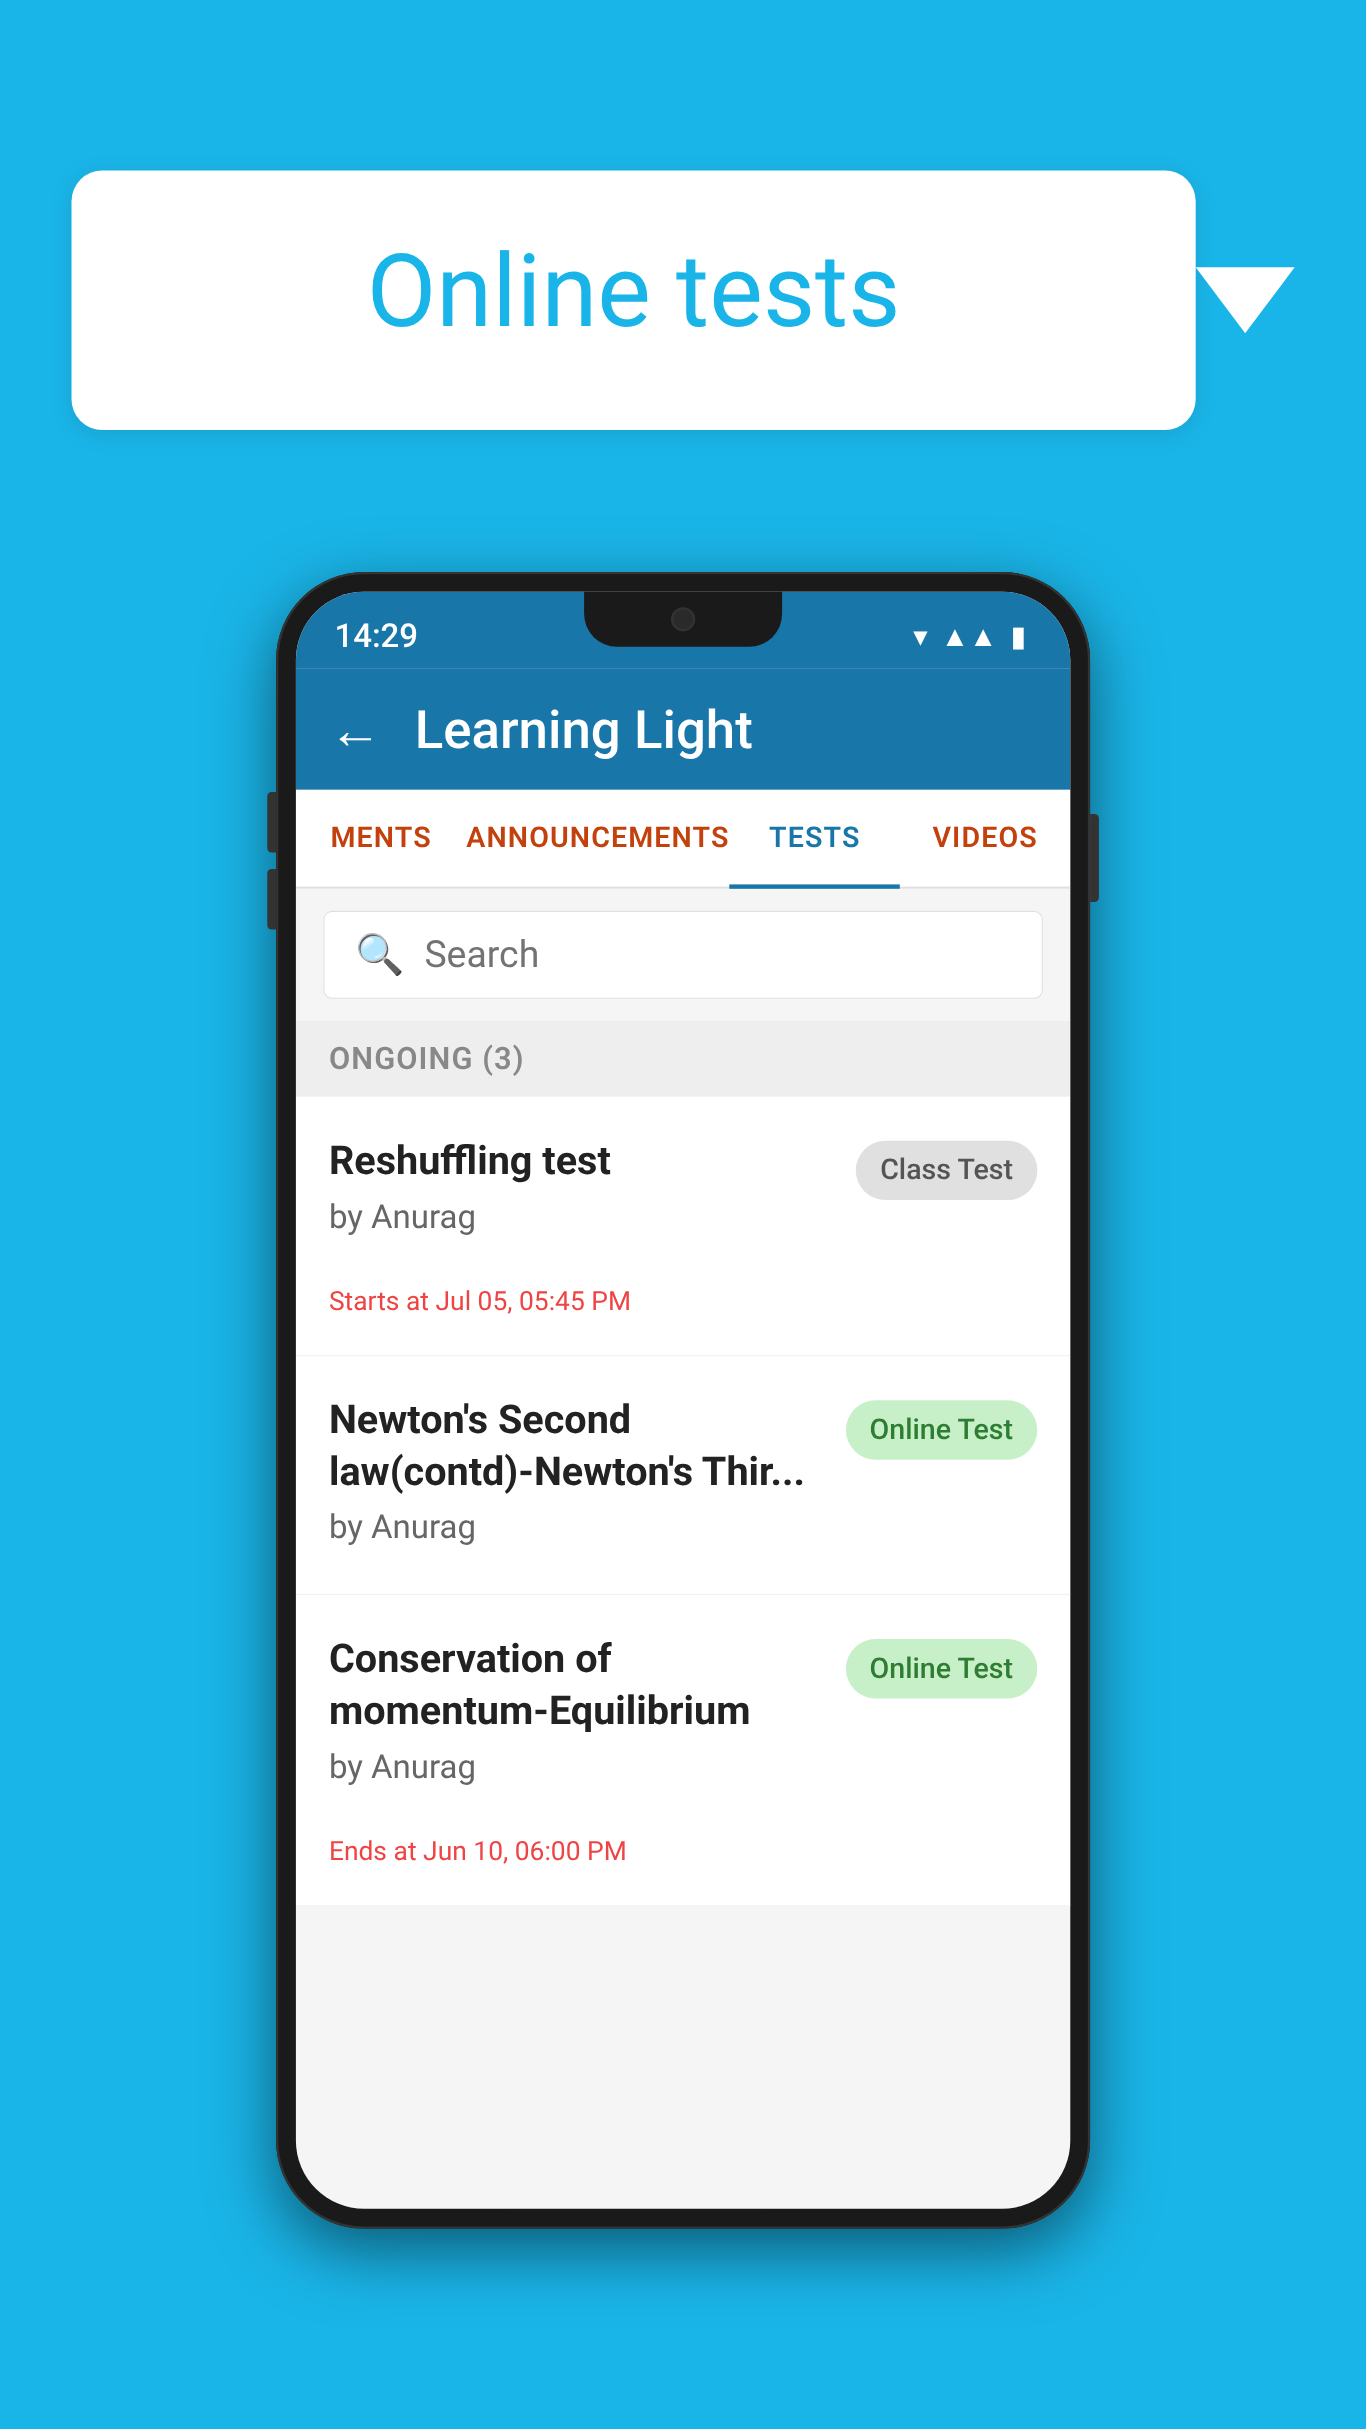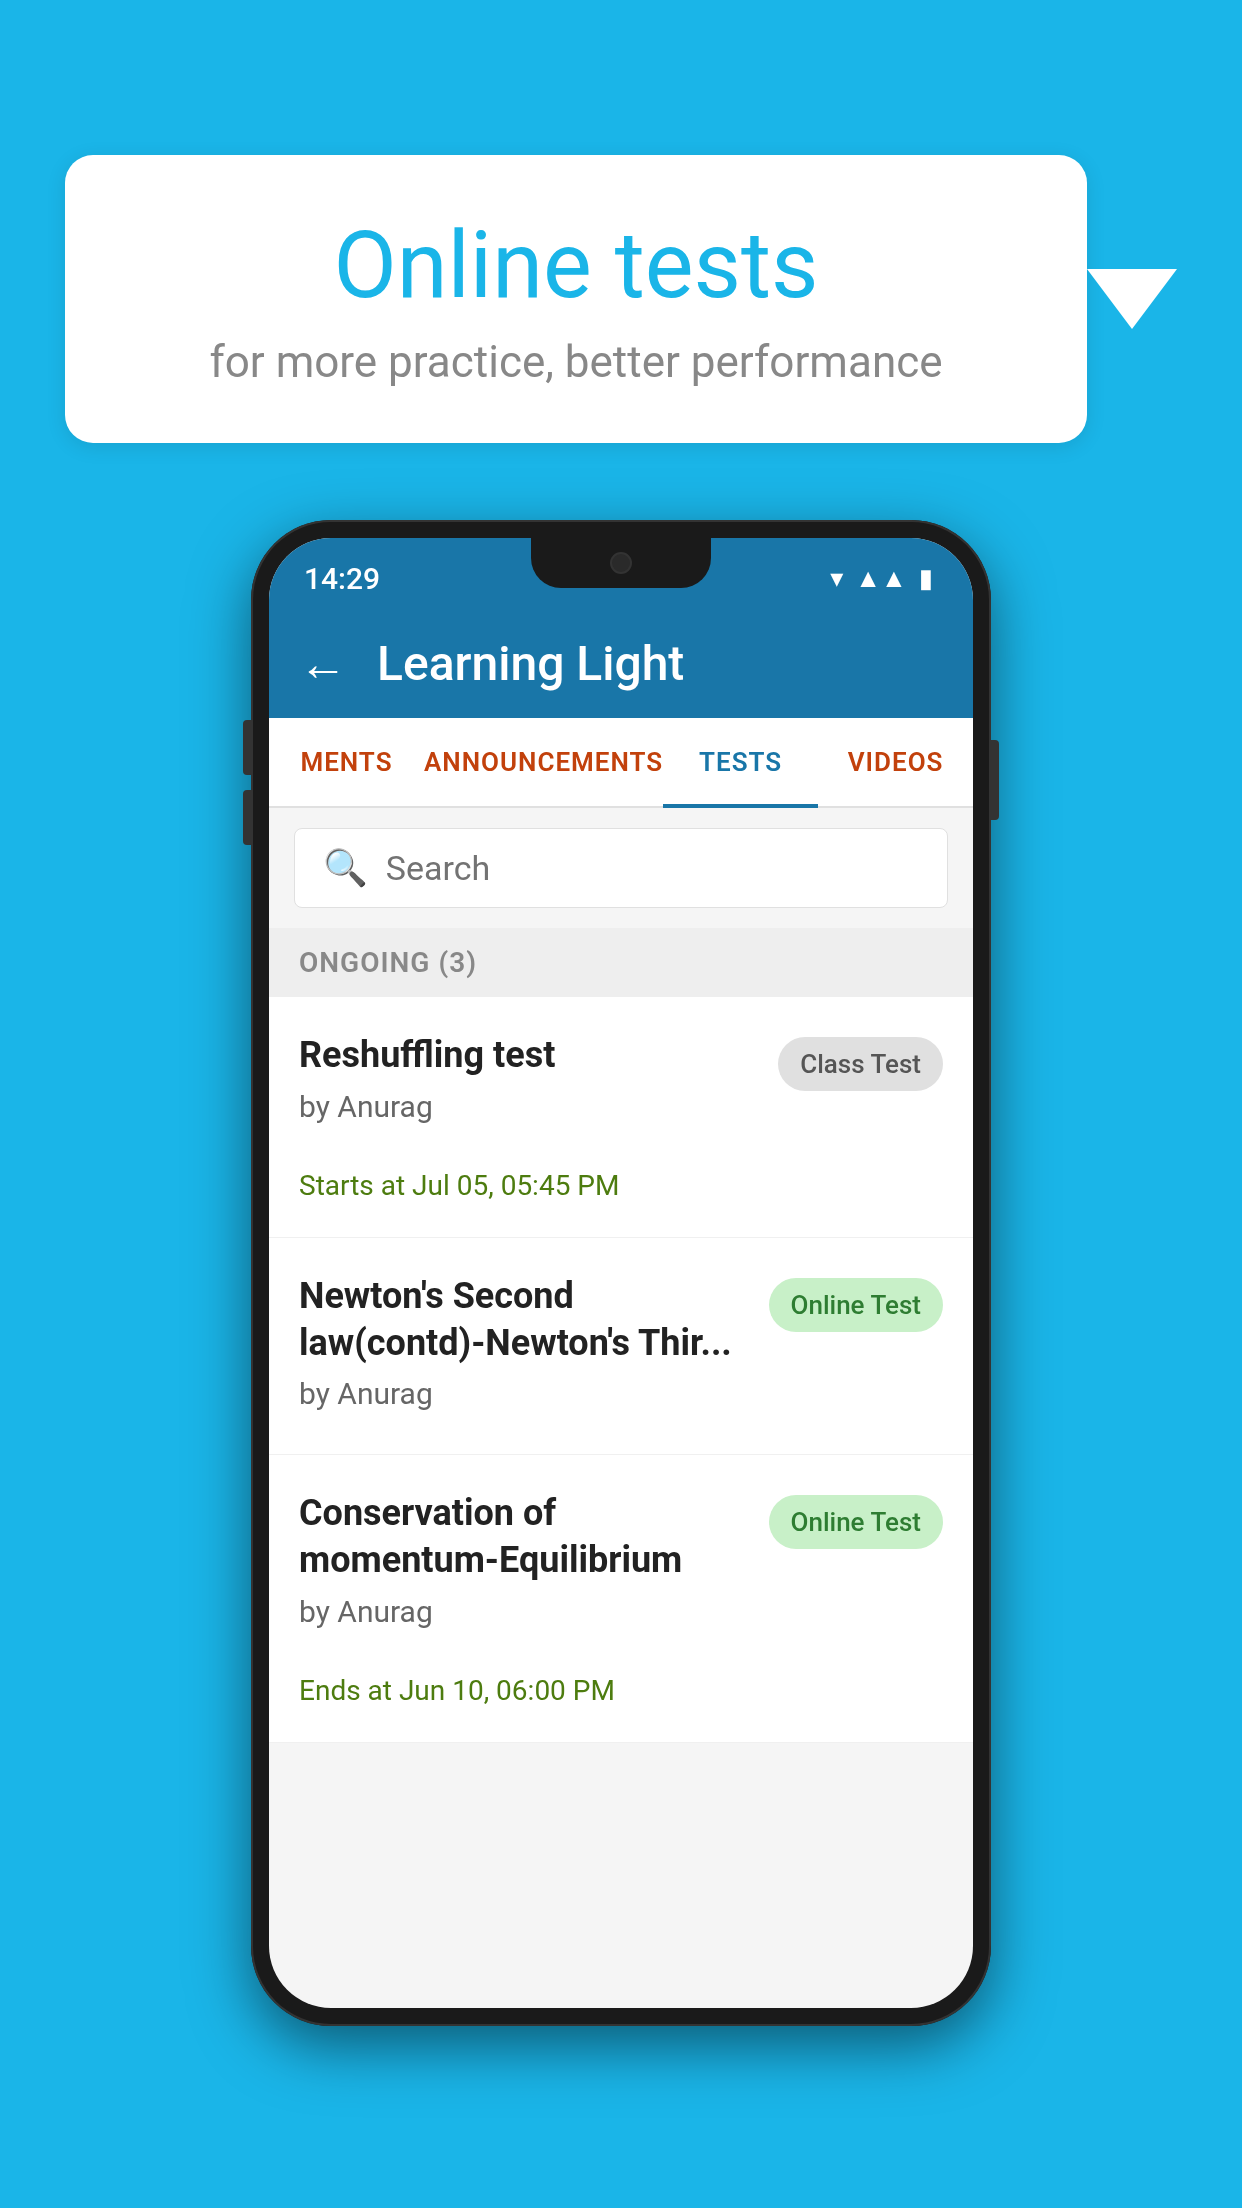--- a/index.html
+++ b/index.html
@@ -330,7 +330,6 @@
 <div class="speech-bubble-container">
   <div class="speech-bubble">
     <div class="speech-bubble-title">Online tests</div>
-    <div class="speech-bubble-subtitle">for more practice, better performance</div>
   </div>
   <div class="speech-bubble-pointer"></div>
 </div>

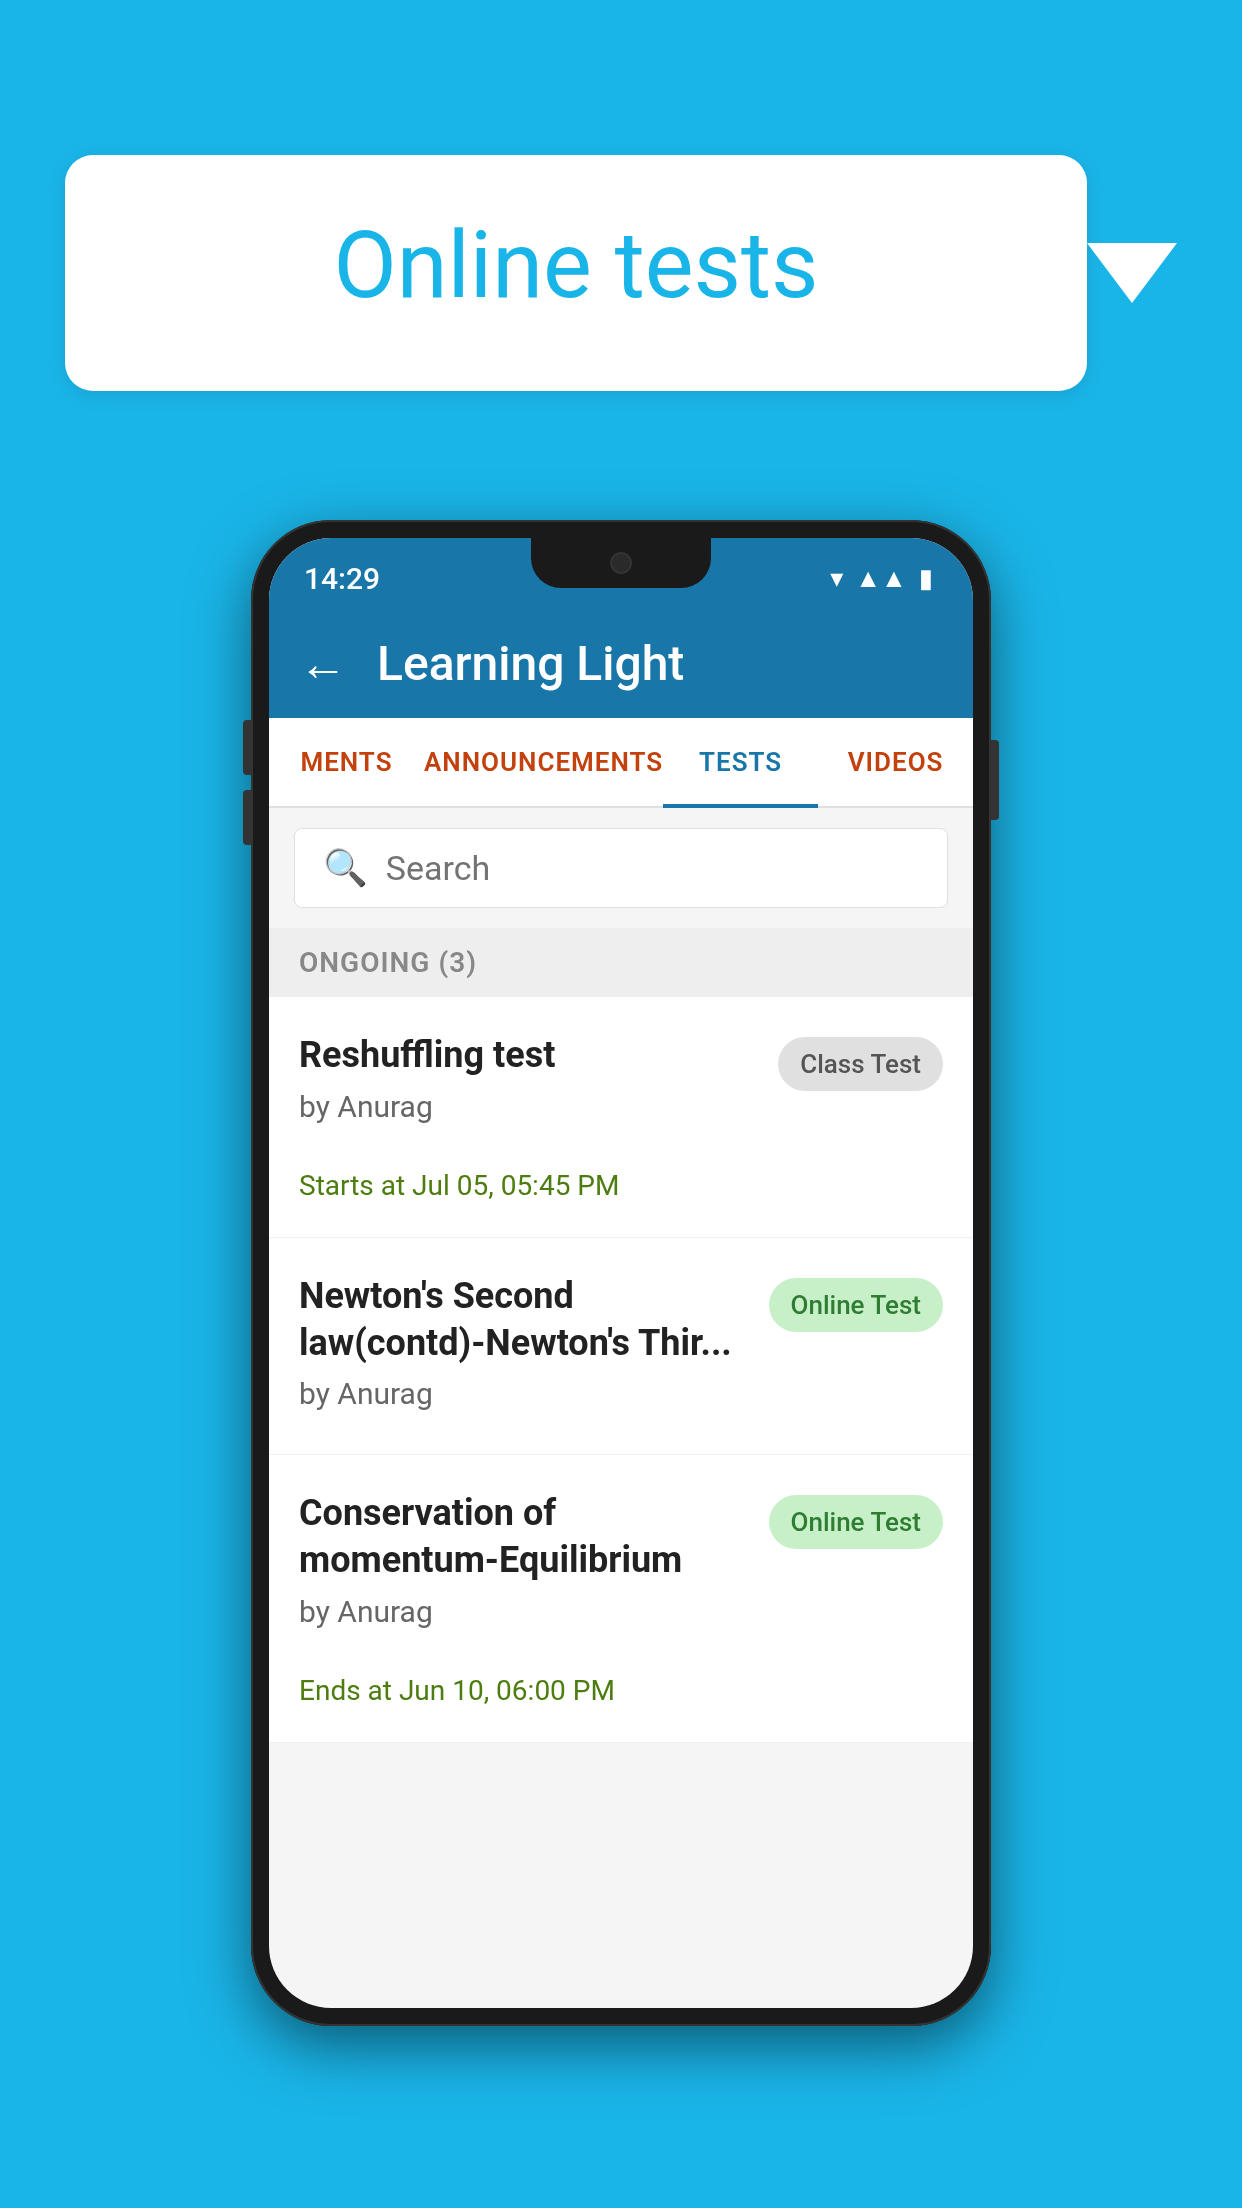--- a/index.html
+++ b/index.html
@@ -287,8 +287,8 @@
     }
 
     .list-item-date {
-      font-size: 28px;
-      color: #4d7c0f;
+      font-size: 24px;
+      color: #ef4444;
       margin-top: 45px;
     }
 

